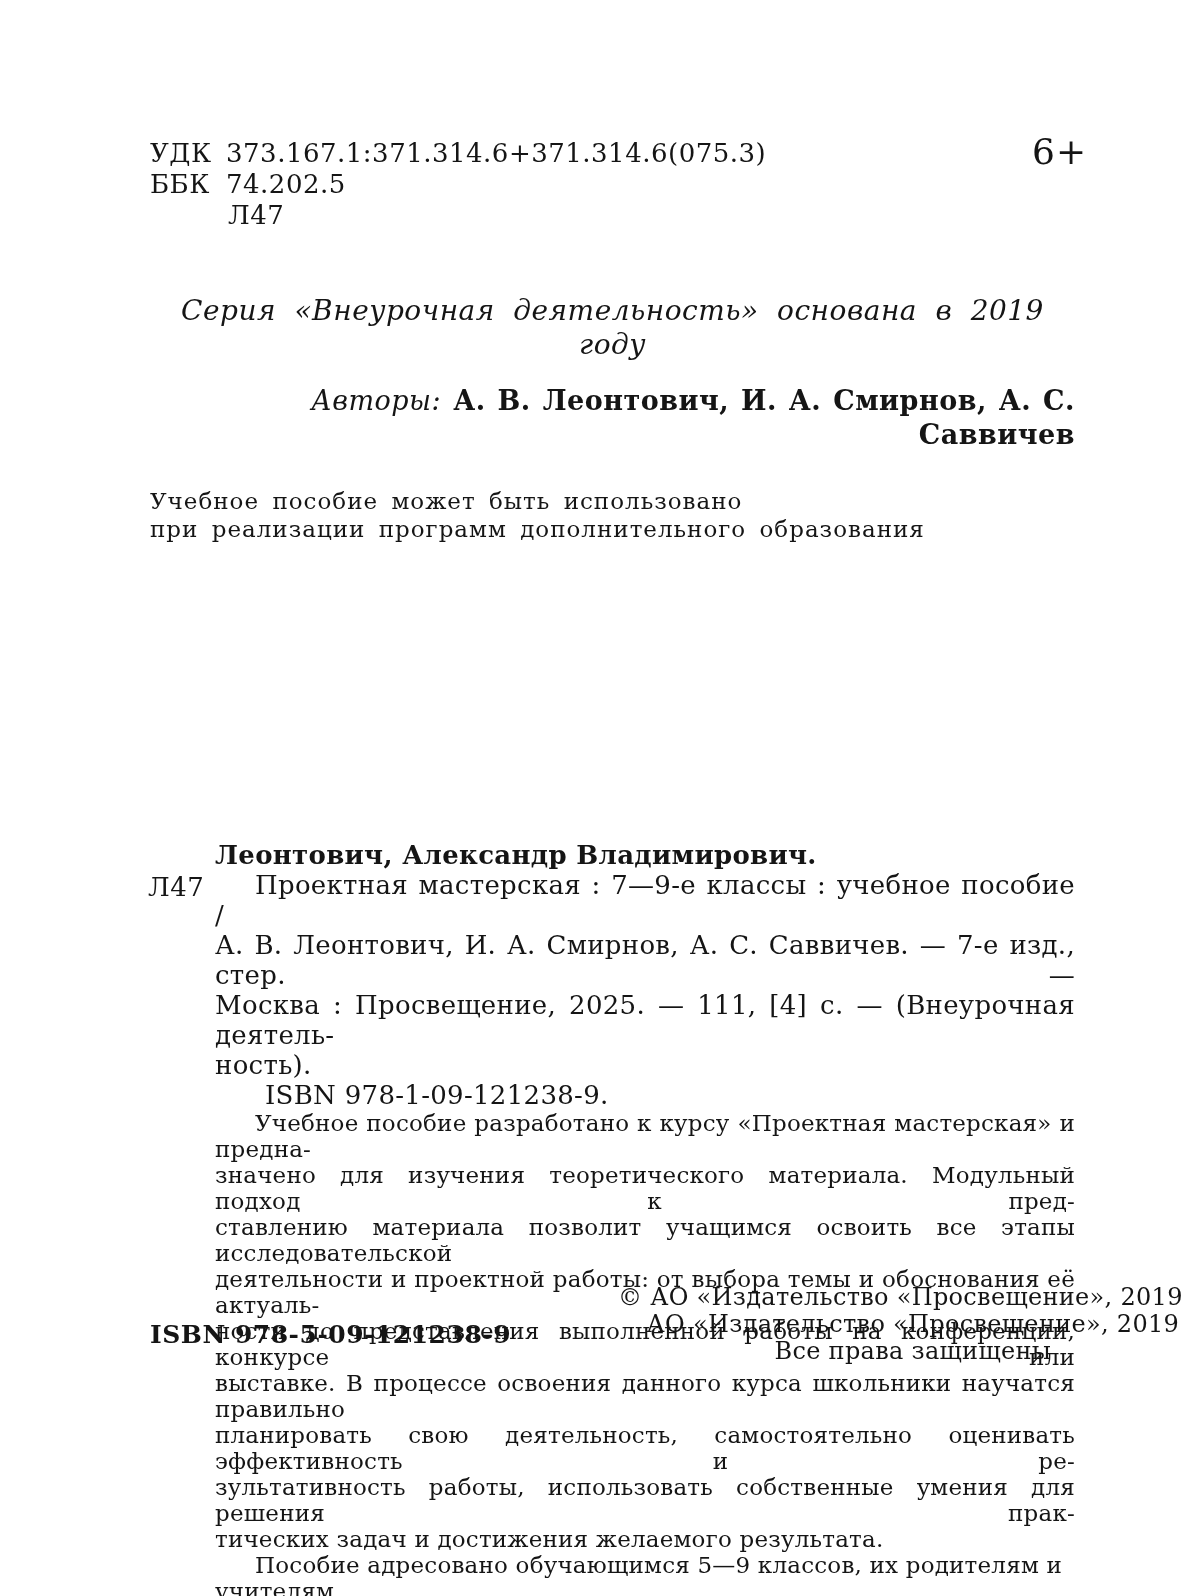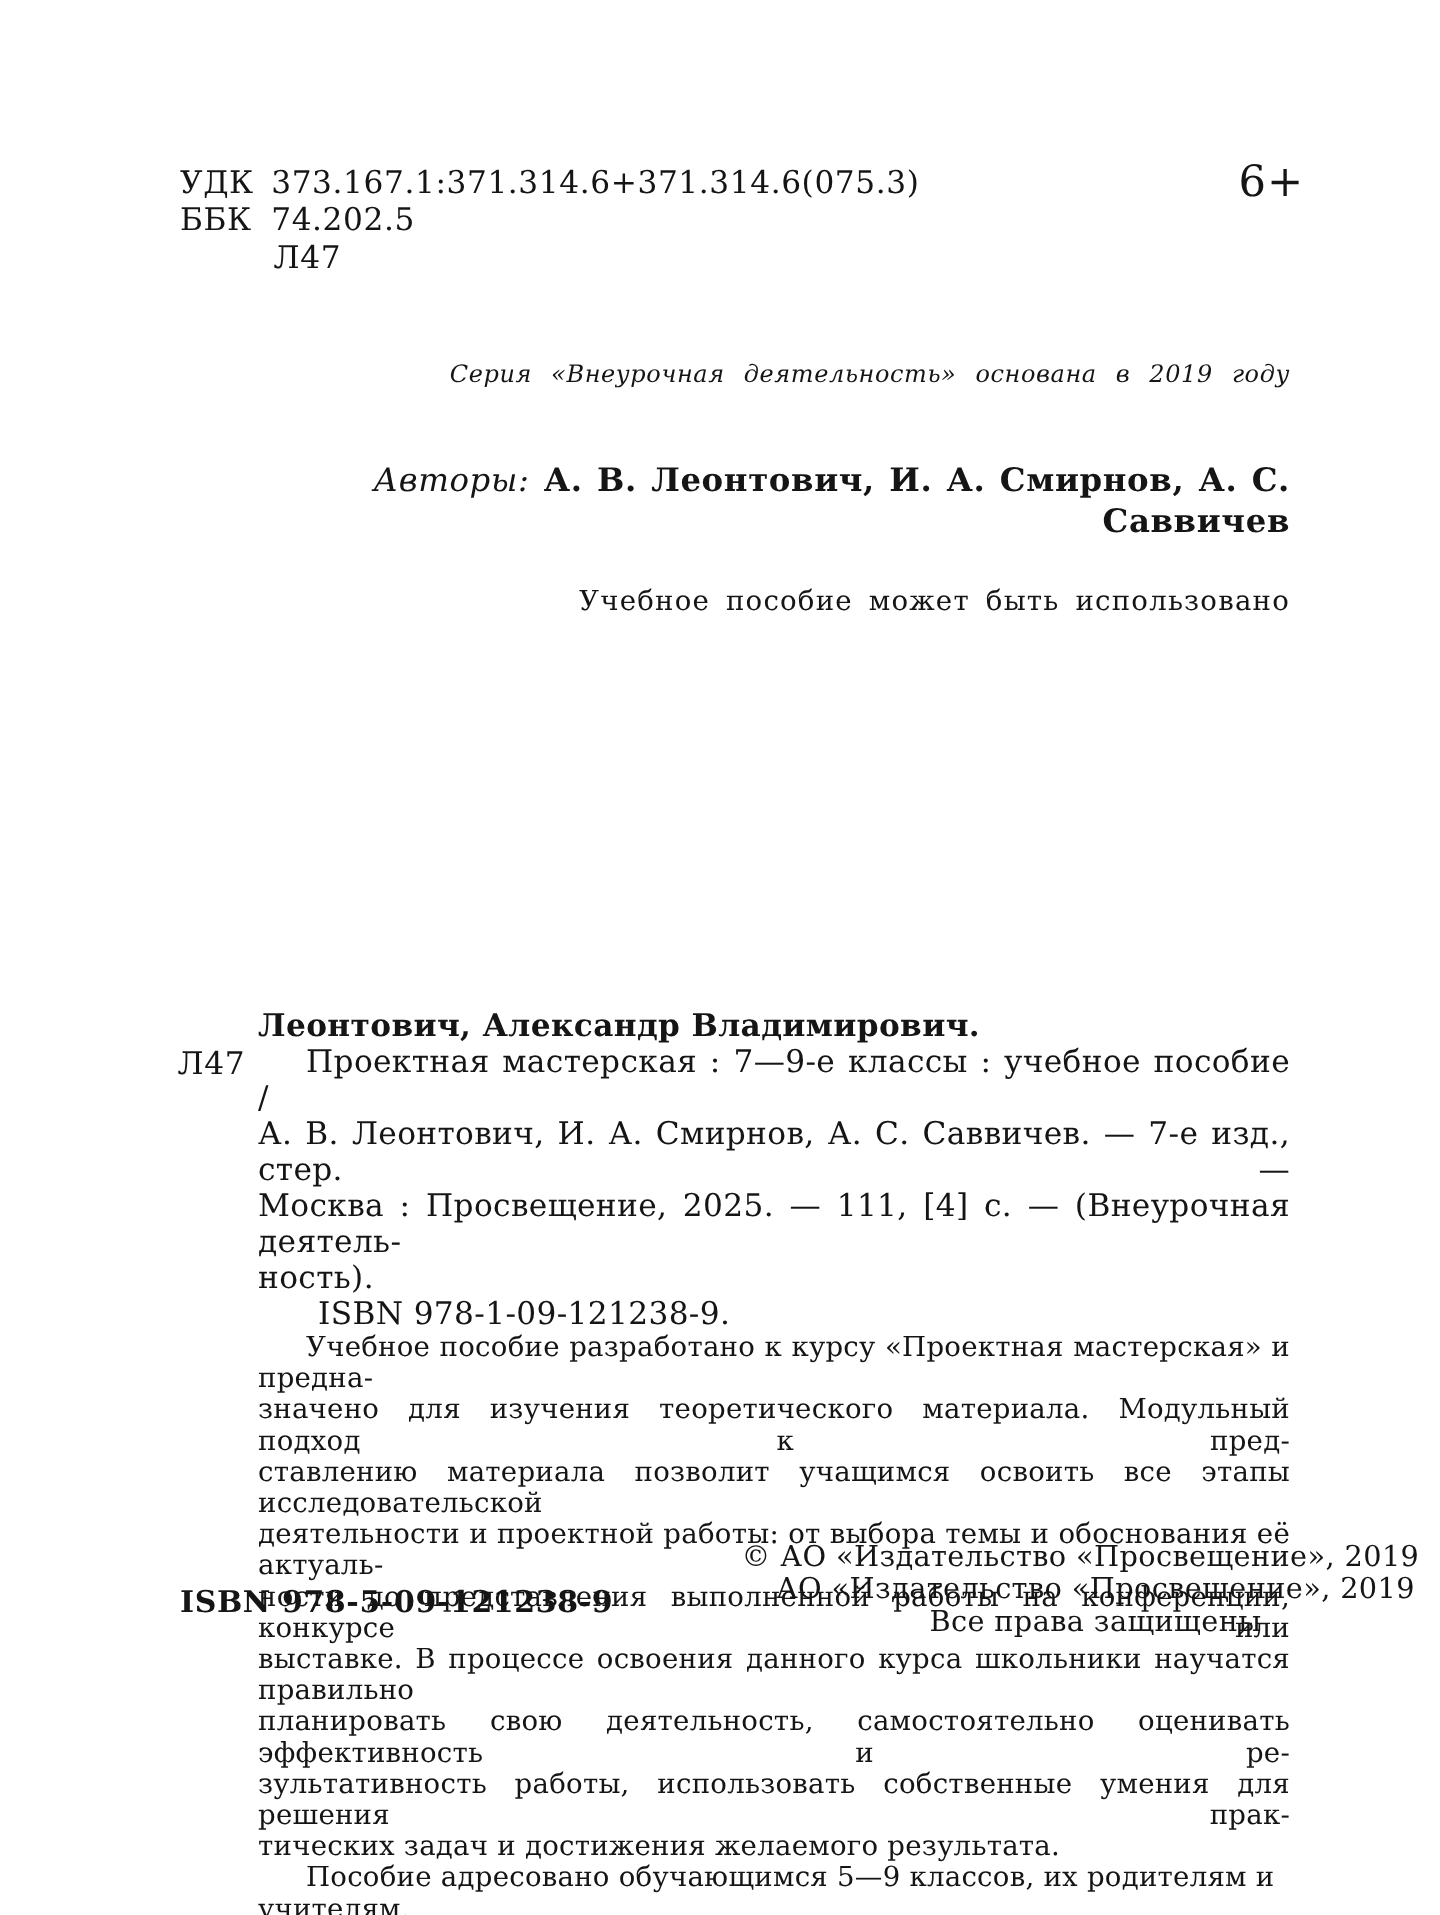--- a/index.html
+++ b/index.html
@@ -21,7 +21,7 @@
   
   .series-line{
     position:absolute;left:150px;top:294px;width:925px;
-    text-align:right;font-style:italic;font-size:20px;line-height:34px;
+    text-align:center;font-style:italic;font-size:28px;line-height:34px;
     word-spacing:9px;letter-spacing:.5px;
   }
   .authors-line{

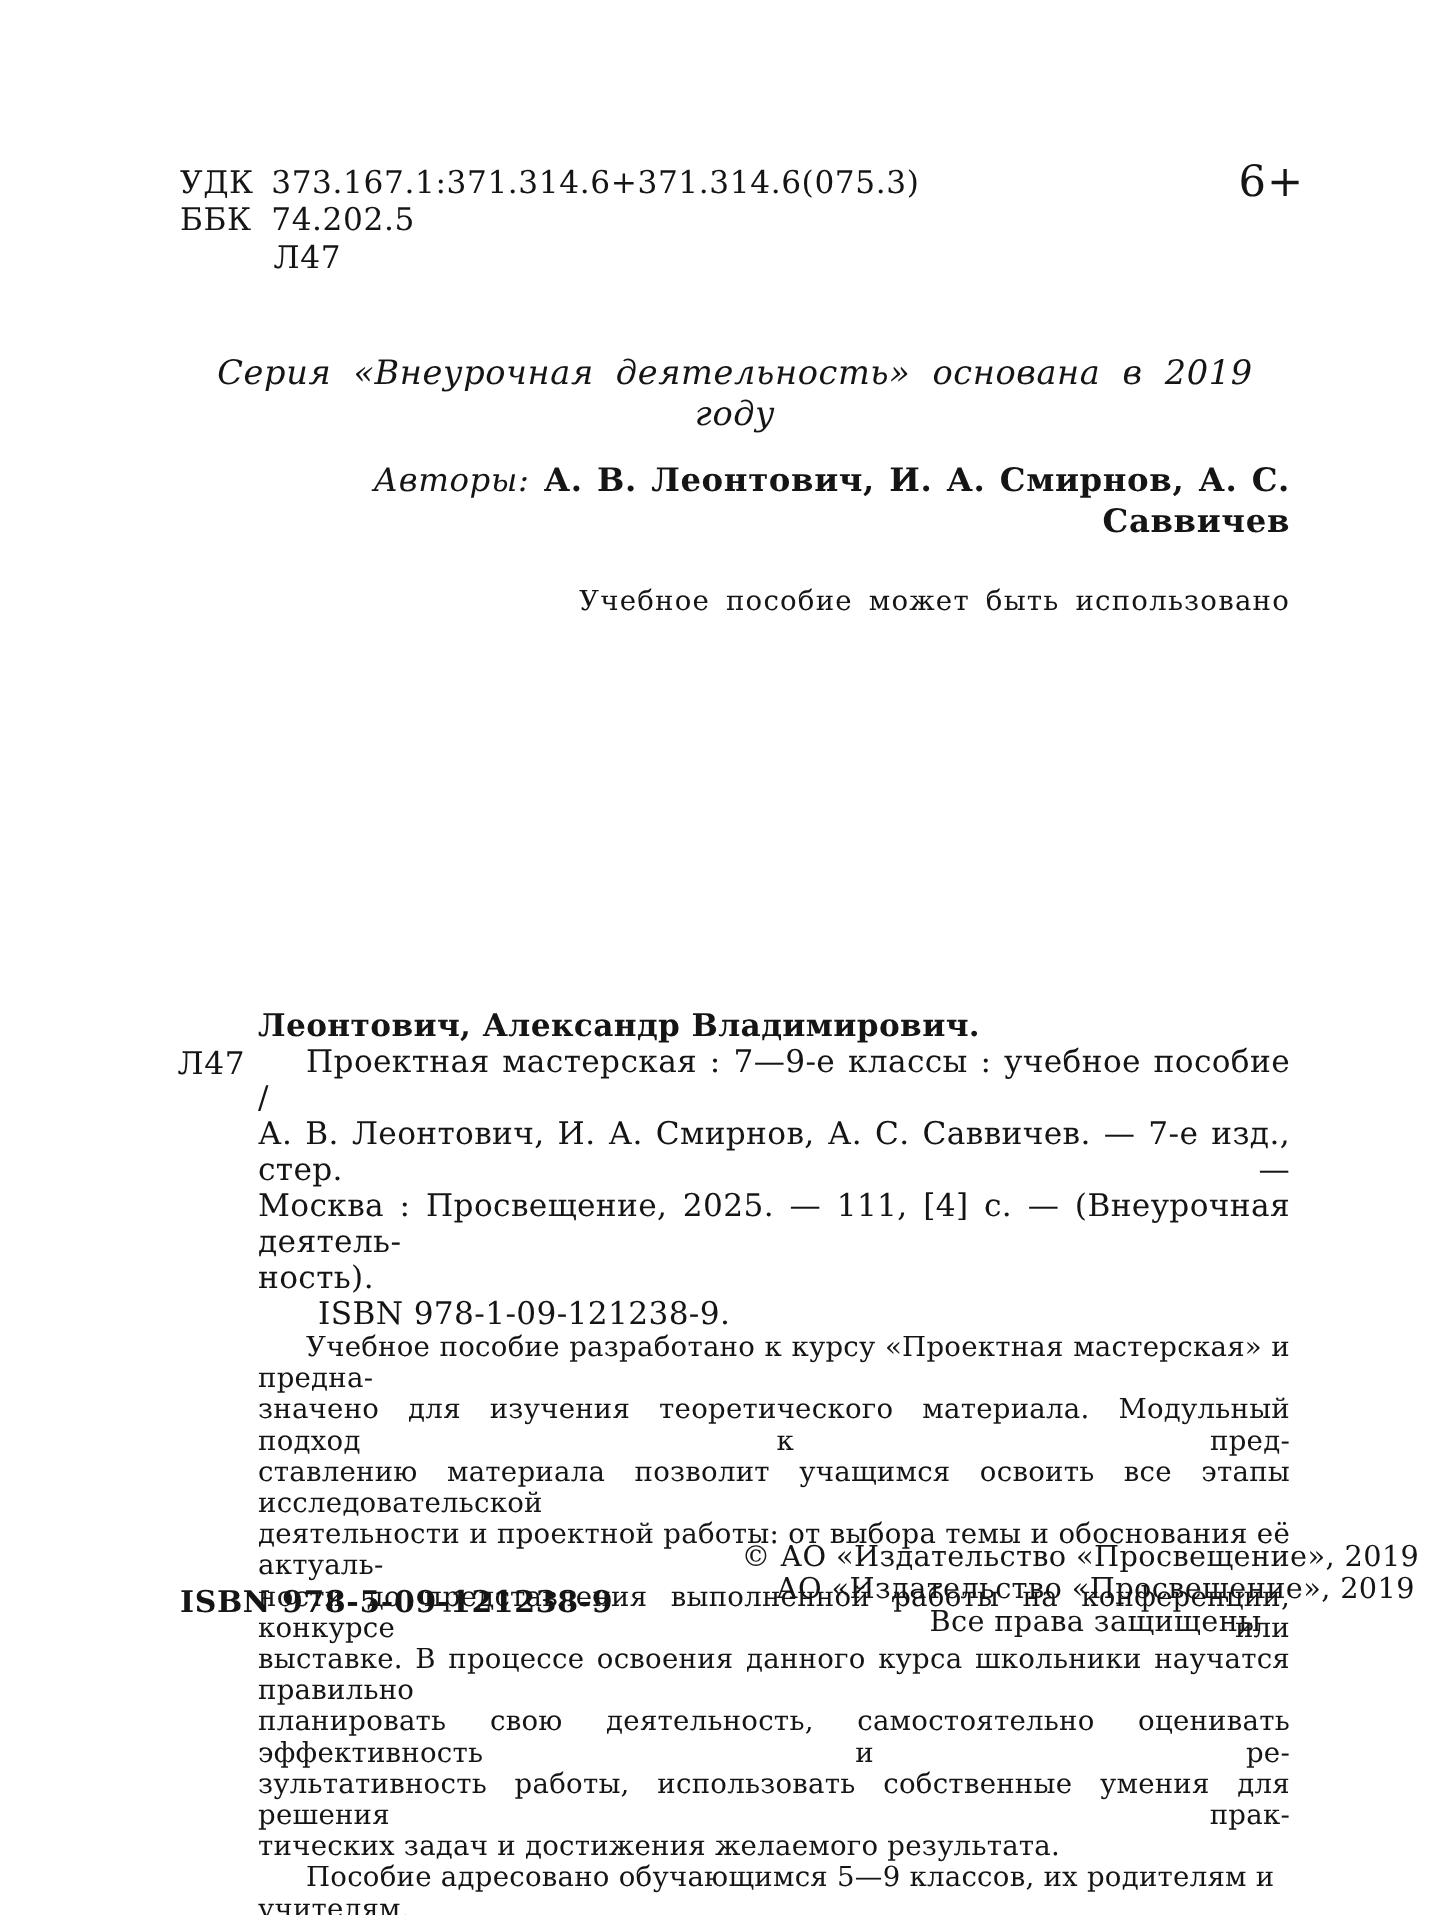--- a/index.html
+++ b/index.html
@@ -32,7 +32,7 @@
   .authors-line .authors-names{font-weight:bold;}
   .usage-note{
     position:absolute;left:150px;top:487px;width:925px;
-    text-align:right;font-size:23px;line-height:28px;
+    text-align:left;font-size:23px;line-height:28px;
     letter-spacing:1px;word-spacing:5px;
   }
   

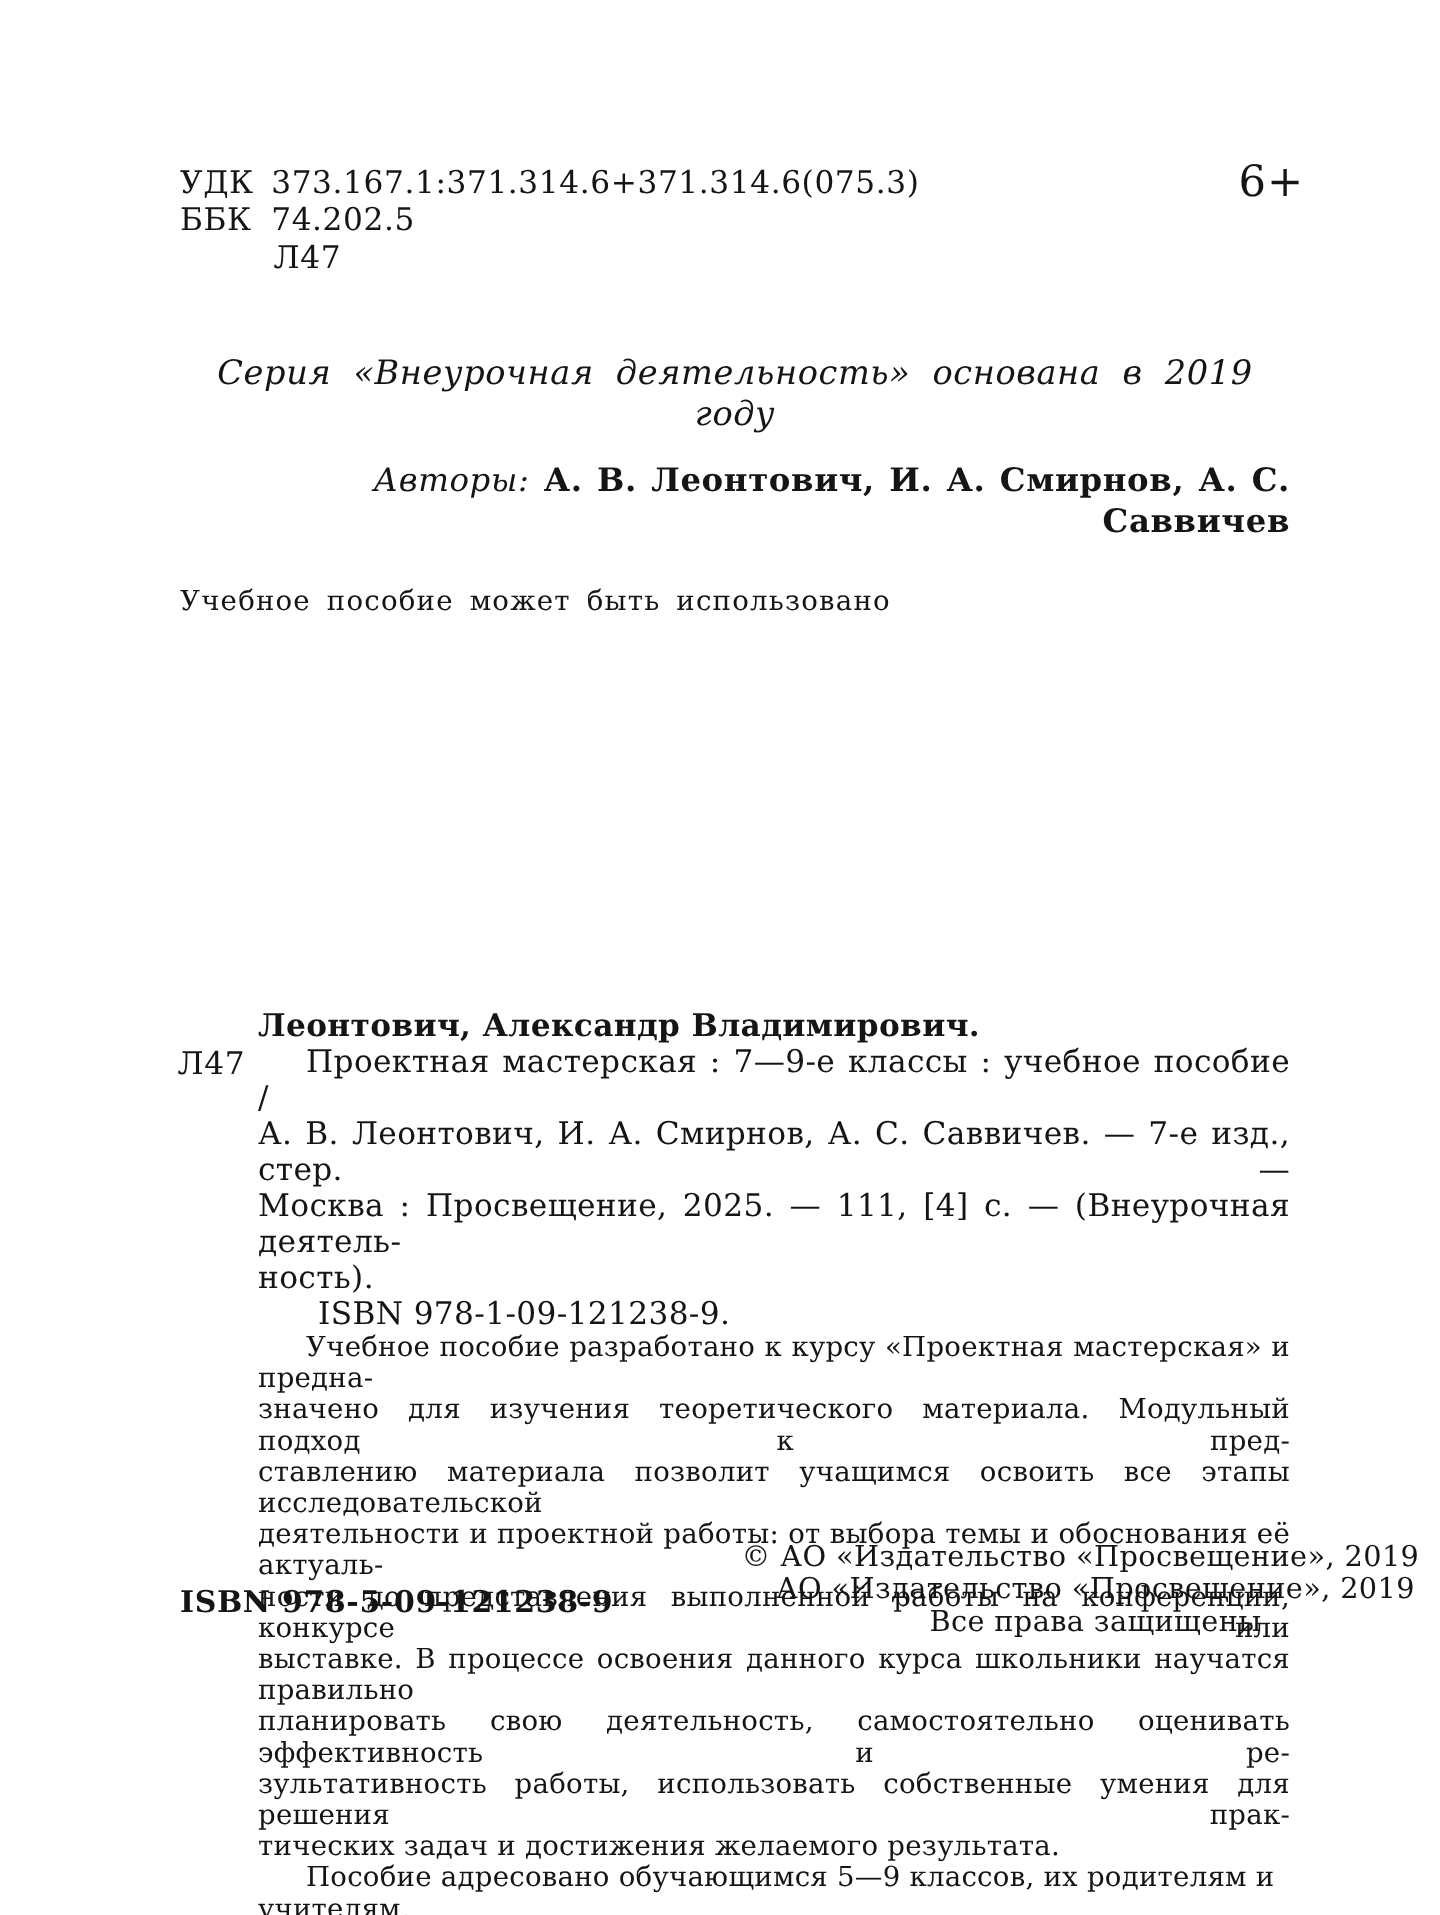--- a/index.html
+++ b/index.html
@@ -76,6 +76,7 @@
 
   <div class="usage-note">
     <div>Учебное пособие может быть использовано</div>
+    <div>при реализации программ дополнительного образования</div>
   </div>
 
   <div class="card">

